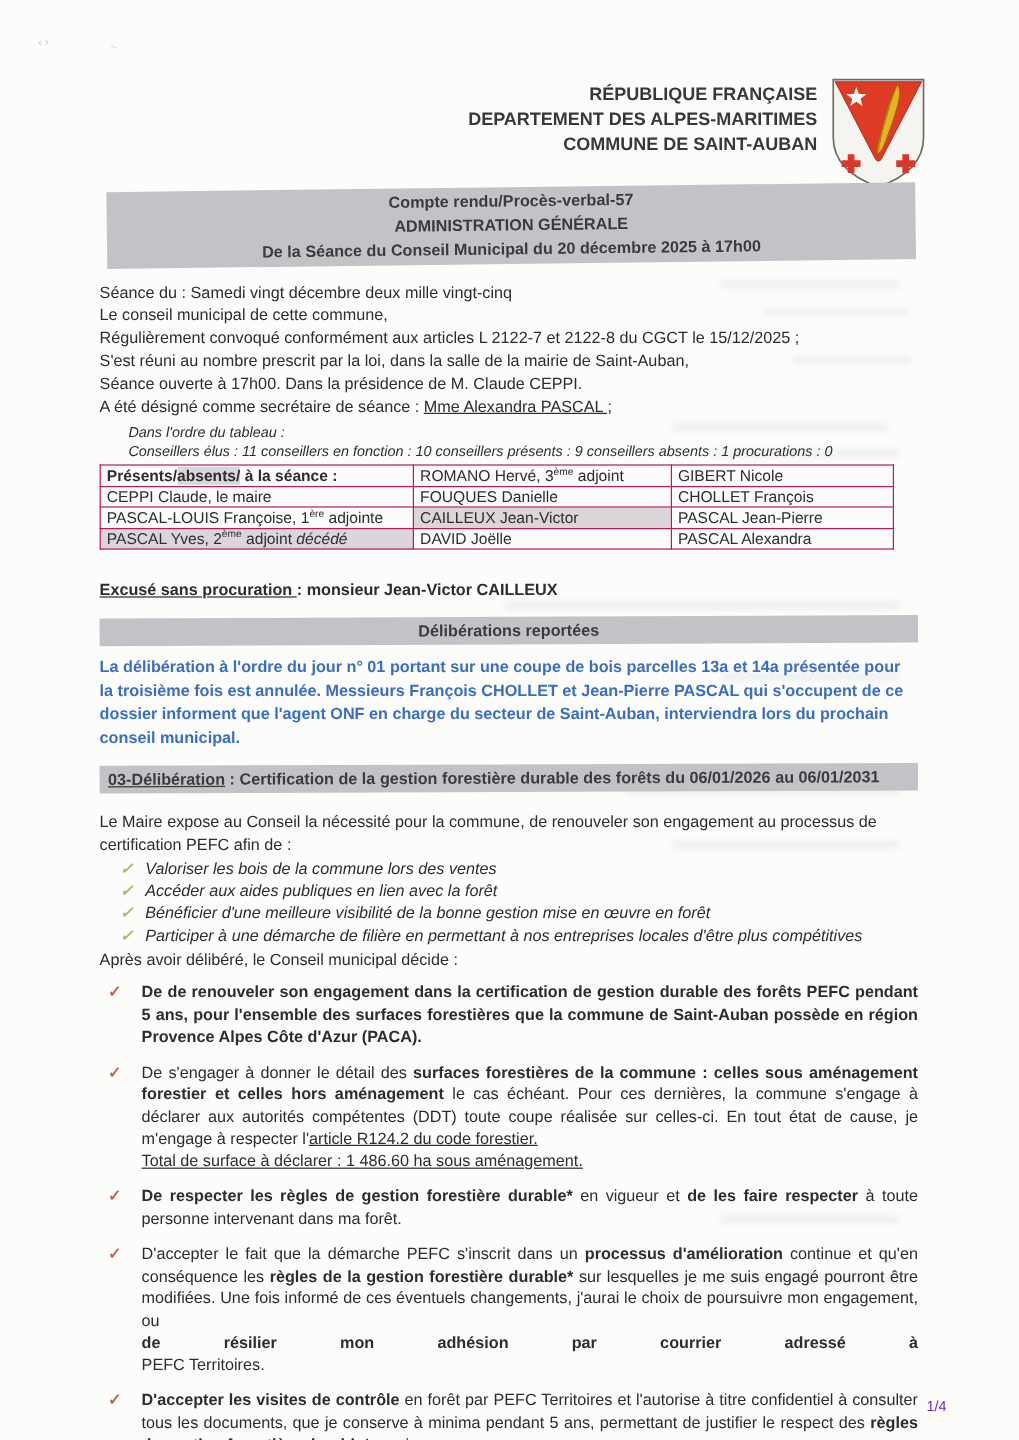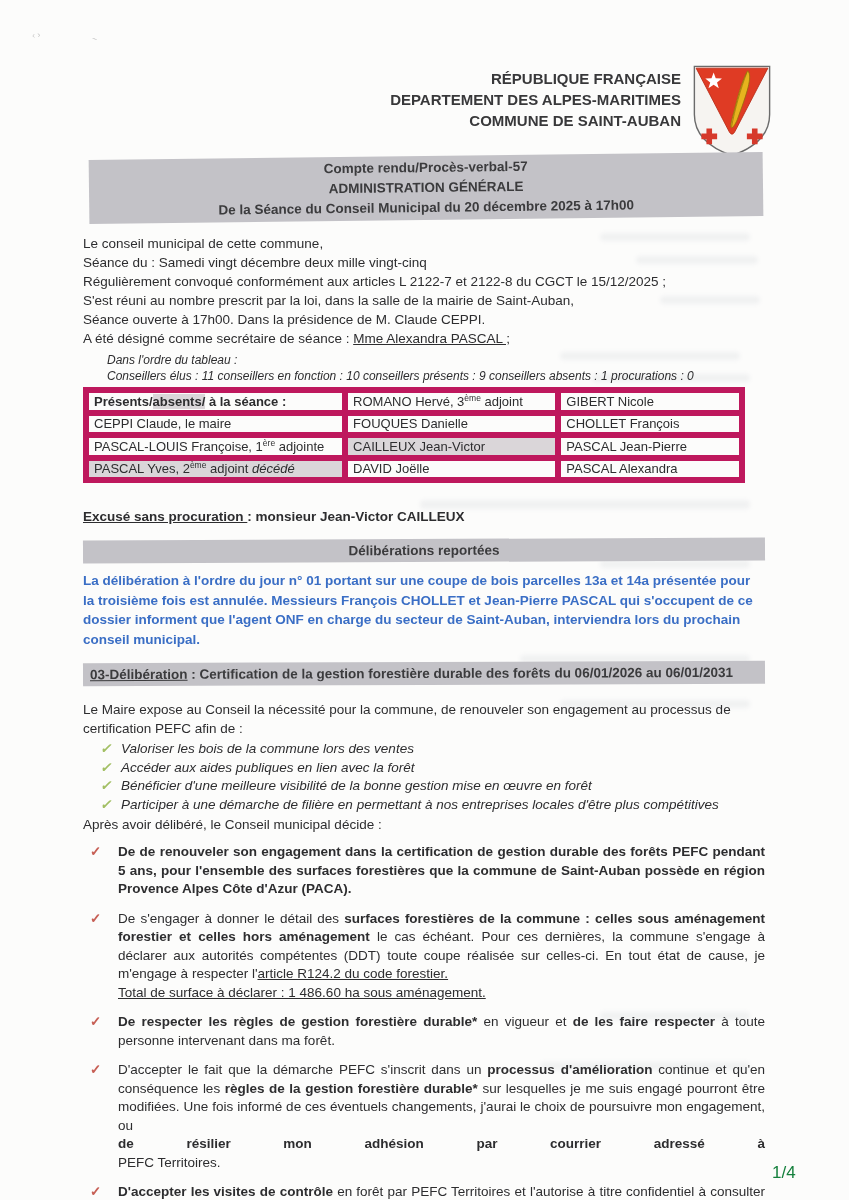--- a/index.html
+++ b/index.html
@@ -111,8 +111,8 @@
   <div class="content">
 
     <div class="intro">
+      <div>Séance du : Samedi vingt décembre deux mille vingt-cinq</div>
       <div>Le conseil municipal de cette commune,</div>
-      <div>Séance du : Samedi vingt décembre deux mille vingt-cinq</div>
       <div>Régulièrement convoqué conformément aux articles L 2122-7 et 2122-8 du CGCT le 15/12/2025 ;</div>
       <div>S'est réuni au nombre prescrit par la loi, dans la salle de la mairie de Saint-Auban,</div>
       <div>Séance ouverte à 17h00. Dans la présidence de M. Claude CEPPI.</div>

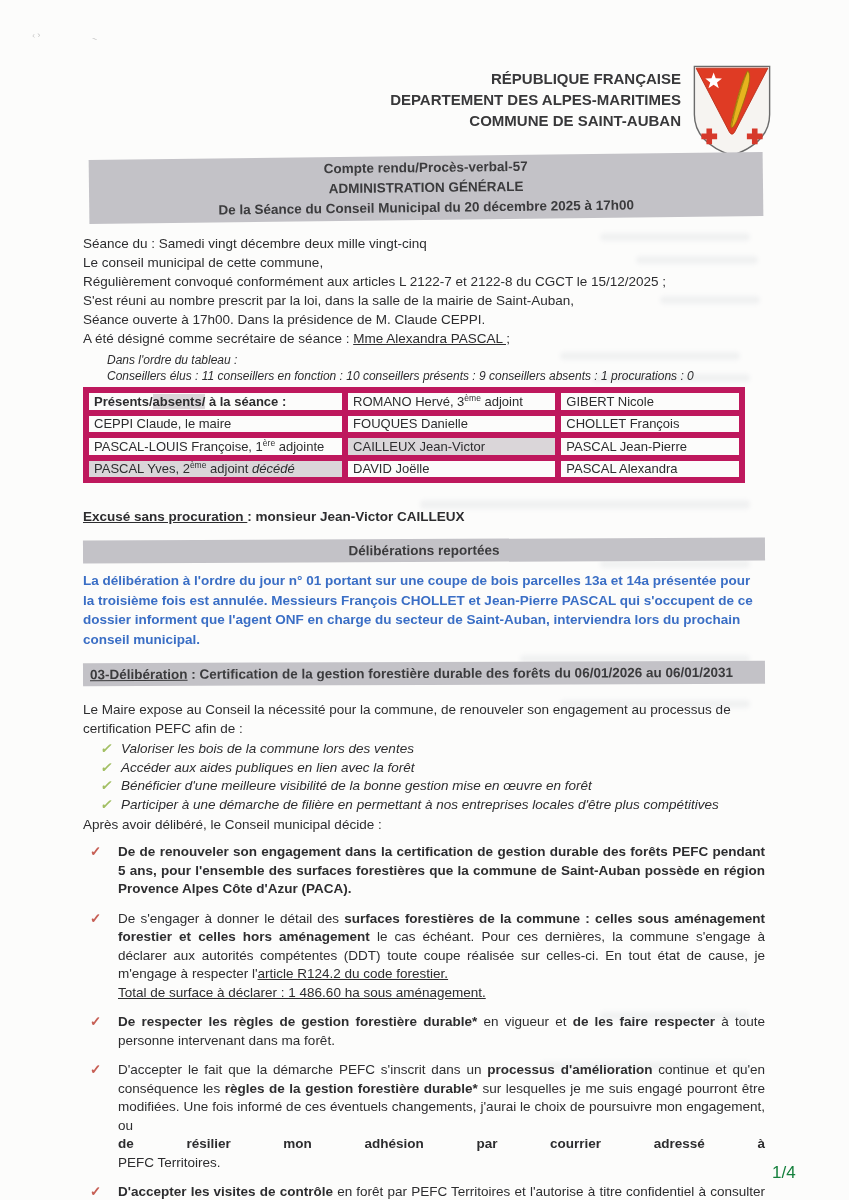--- a/index.html
+++ b/index.html
@@ -39,7 +39,7 @@
   .roll{margin-top:4px;font-family:Liberation Sans, sans-serif;font-style:italic;font-size:12px;line-height:16px;margin-left:24px;}
   
   table.att{border-collapse:collapse;width:662px;margin-top:3px;font-size:13px;}
-  table.att td{border:6px solid #be185d;padding:0 5px;height:16.5px;line-height:15px;vertical-align:middle;}
+  table.att td{border:1px solid #be185d;padding:0 5px;height:16.5px;line-height:15px;vertical-align:middle;}
   table.att td.c1{width:39.5%;}
   table.att td.c2{width:32.5%;}
   table.att td.c3{width:28%;}

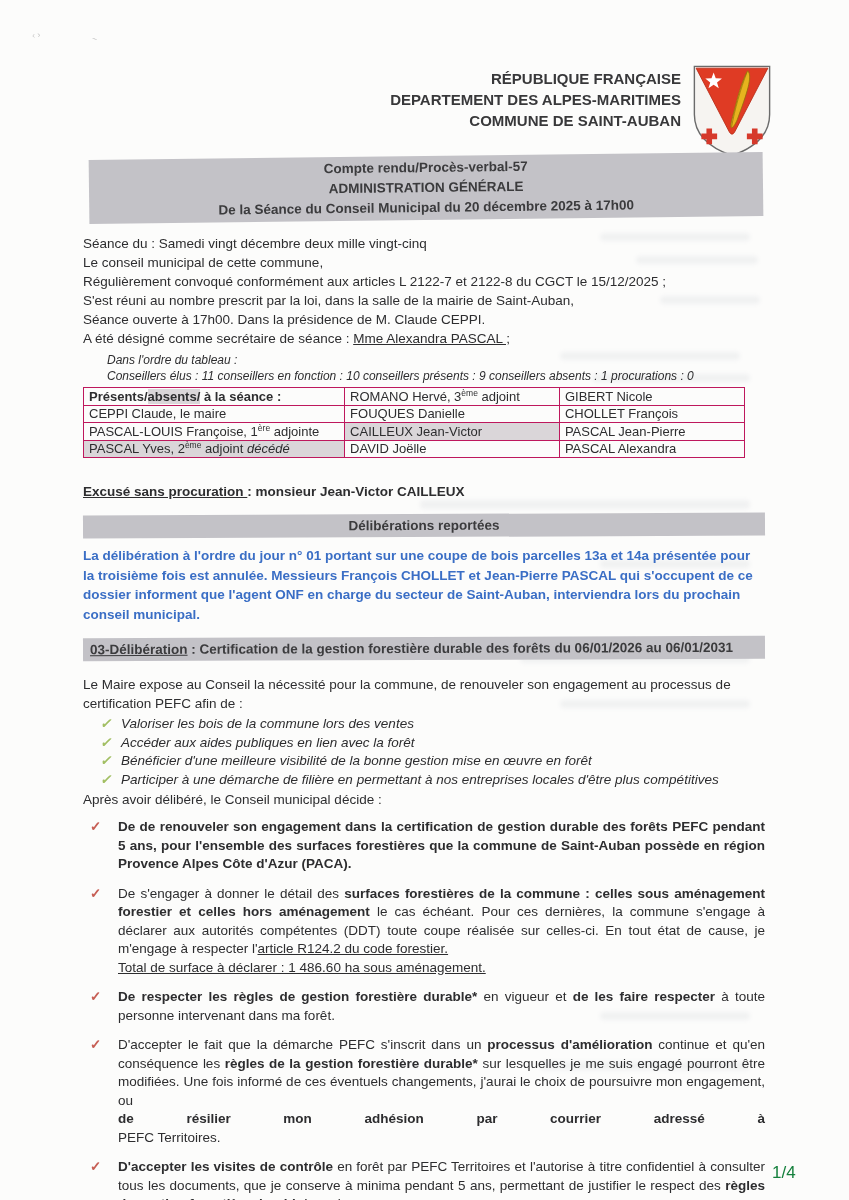--- a/index.html
+++ b/index.html
@@ -64,7 +64,7 @@
   .decision .chk{left:7px;}
   .dtext{text-align:justify;}
   .spread{text-align:justify;text-align-last:justify;font-weight:bold;}
-  .footer{position:absolute;top:1163px;left:772px;font-size:17px;color:#15803d;}
+  .footer{position:absolute;top:1163px;left:772px;font-size:12px;color:#6d28d9;}
 </style>
 </head>
 <body>

